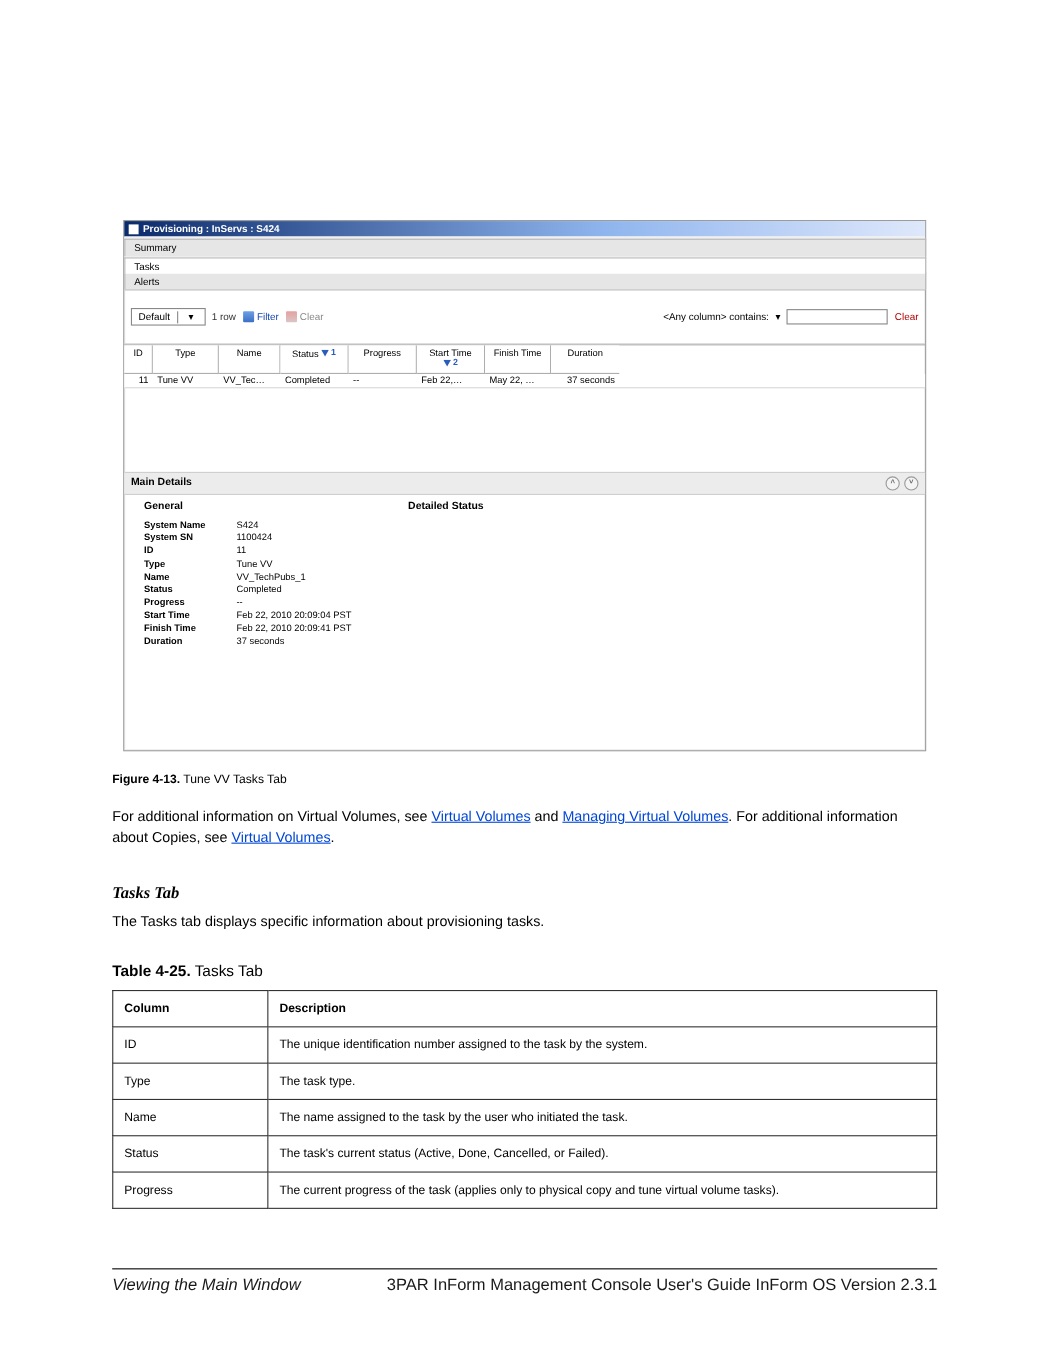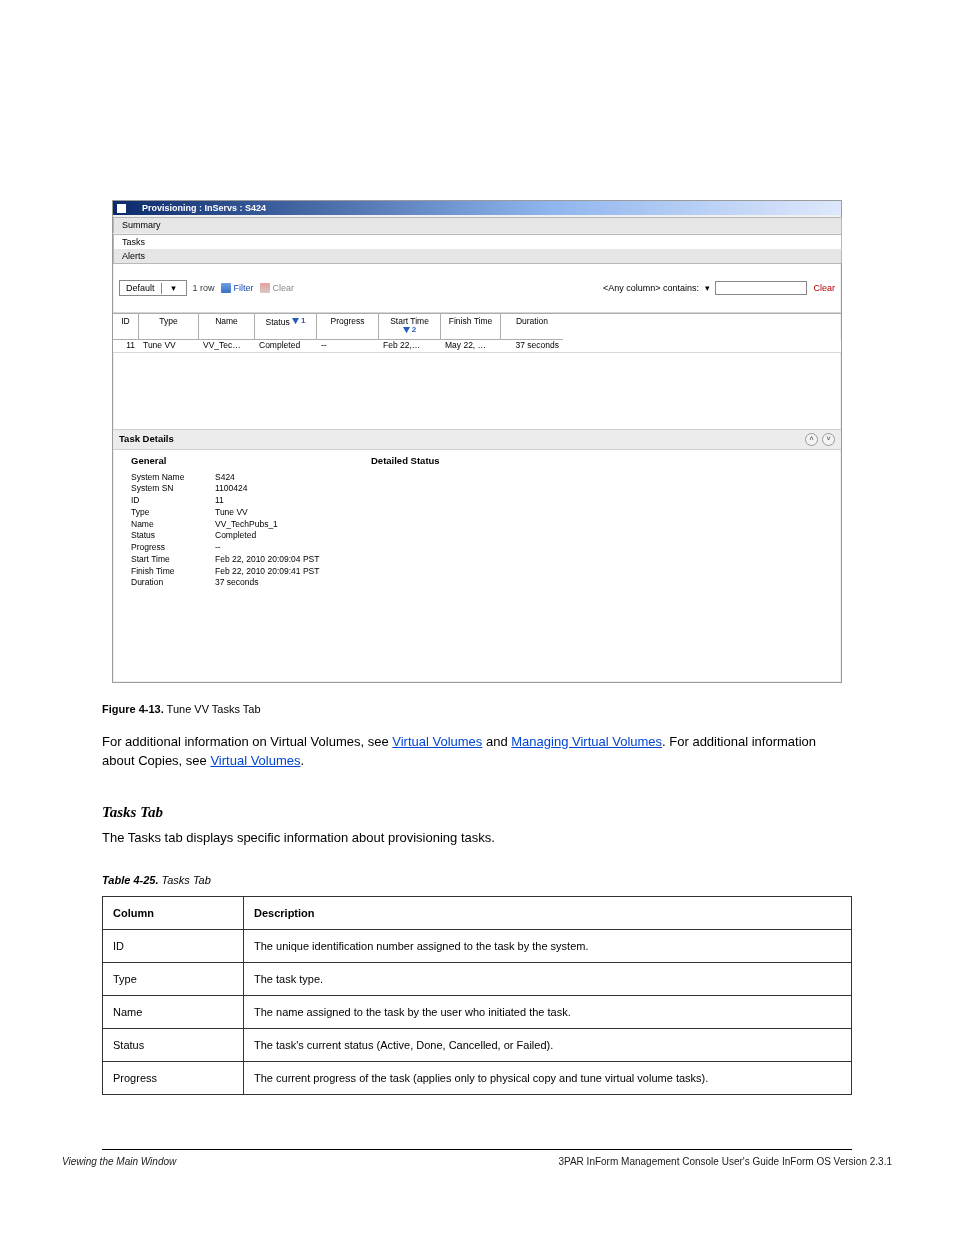--- a/index.html
+++ b/index.html
@@ -40,7 +40,7 @@
     font-size: 9px;
     display: flex;
     align-items: center;
-    gap: 16px;
+    gap: 4px;
   }
   .app-titlebar .app-icon {
     width: 9px;

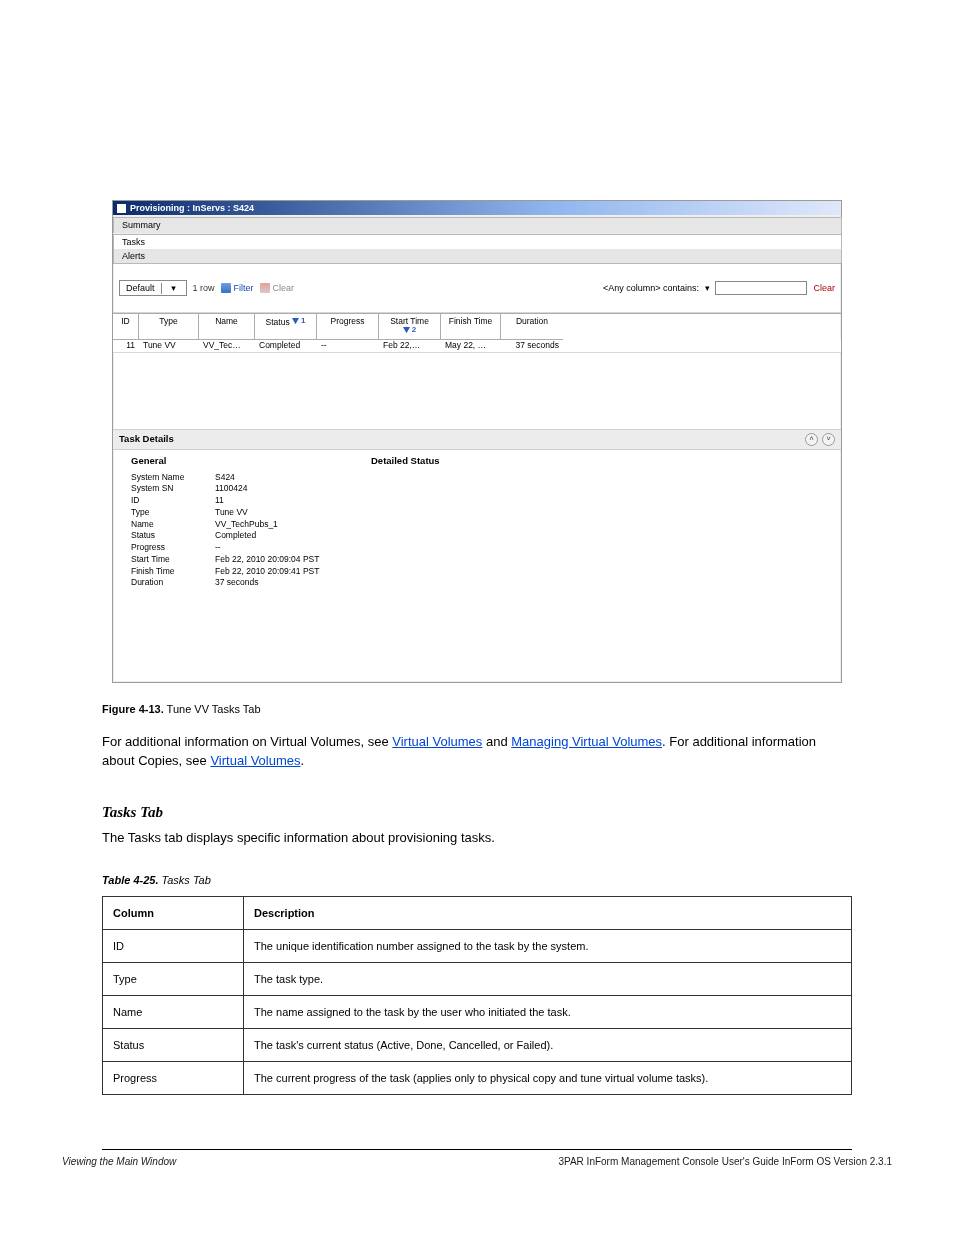--- a/index.html
+++ b/index.html
@@ -370,7 +370,7 @@
     </div>
 
     <div class="section-hdr">
-      <span>Task Details</span>
+      <span>Main Details</span>
       <span class="circ-btns">
         <span class="circ-btn">˄</span>
         <span class="circ-btn">˅</span>

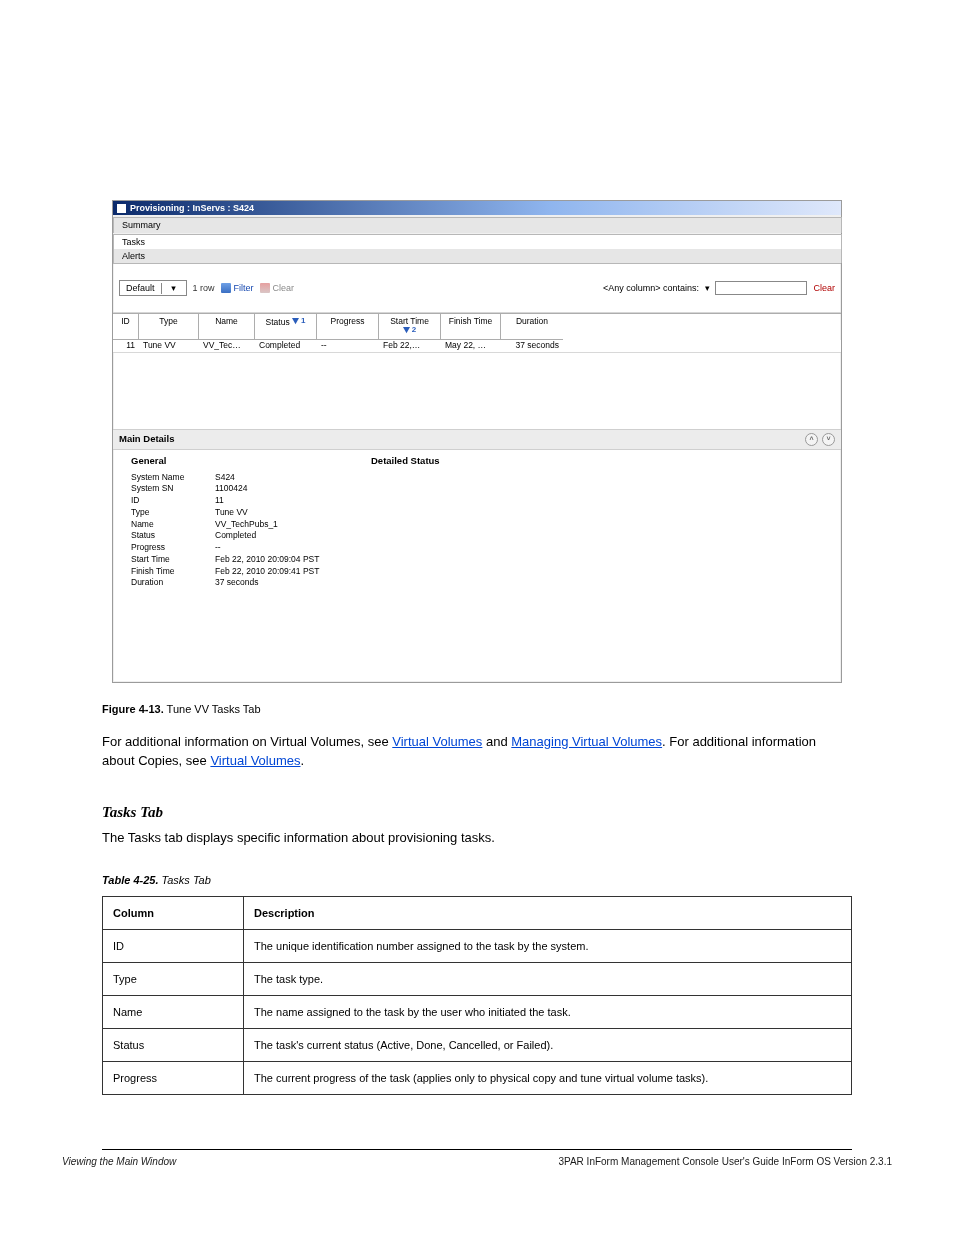--- a/index.html
+++ b/index.html
@@ -215,7 +215,7 @@
     font-size: 8.5px;
     align-items: start;
   }
-  .kv .k { font-weight: normal; }
+  .kv .k { font-weight: bold; }
 
   
   .fig-caption {

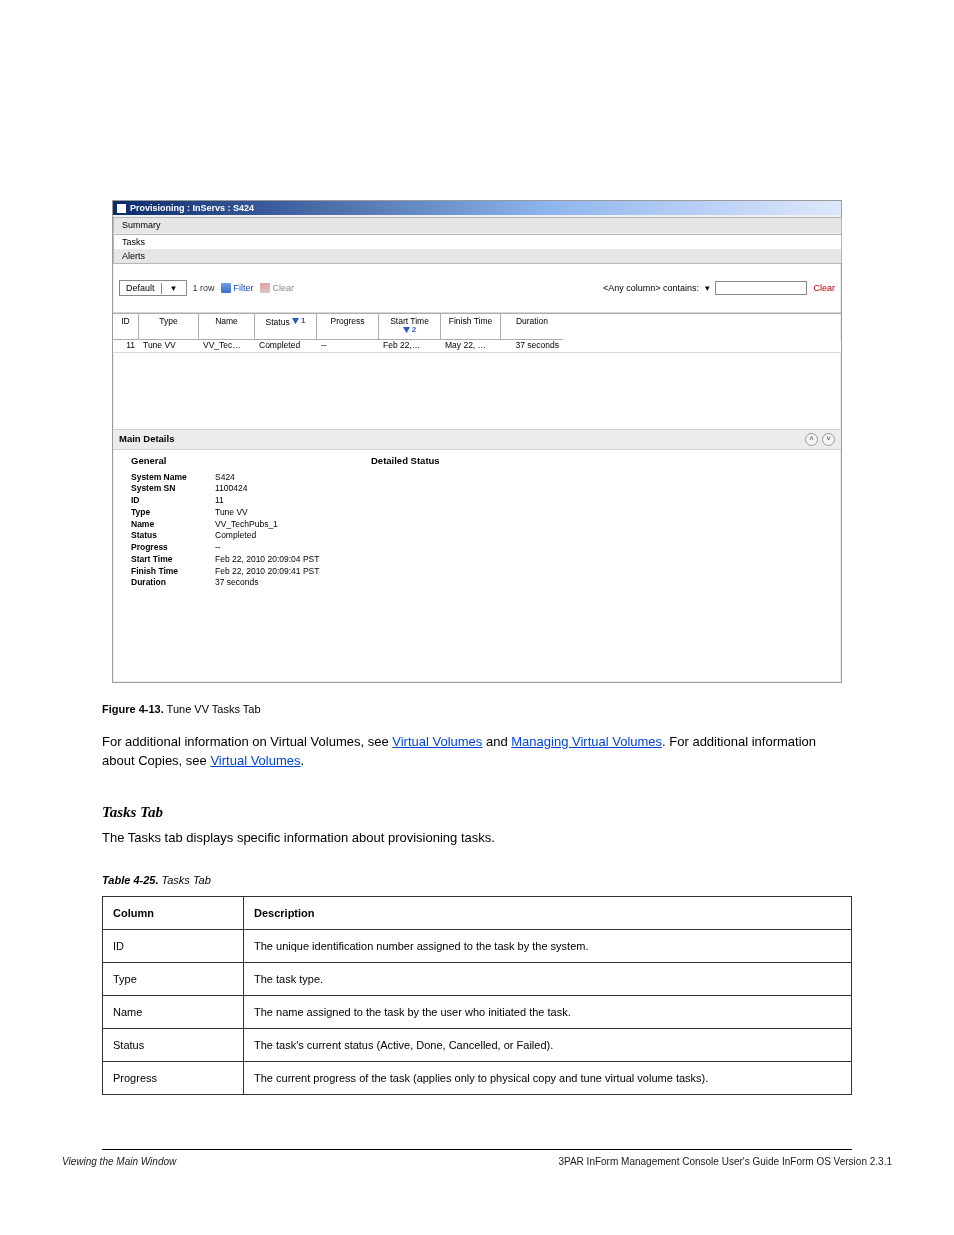--- a/index.html
+++ b/index.html
@@ -257,8 +257,7 @@
   }
   .tbl-caption {
     margin: 26px 86px 6px 86px;
-    font-size: 11px;
-    font-style: italic;
+    font-size: 14px;
   }
   .tbl-caption .lead { font-weight: bold; }
 

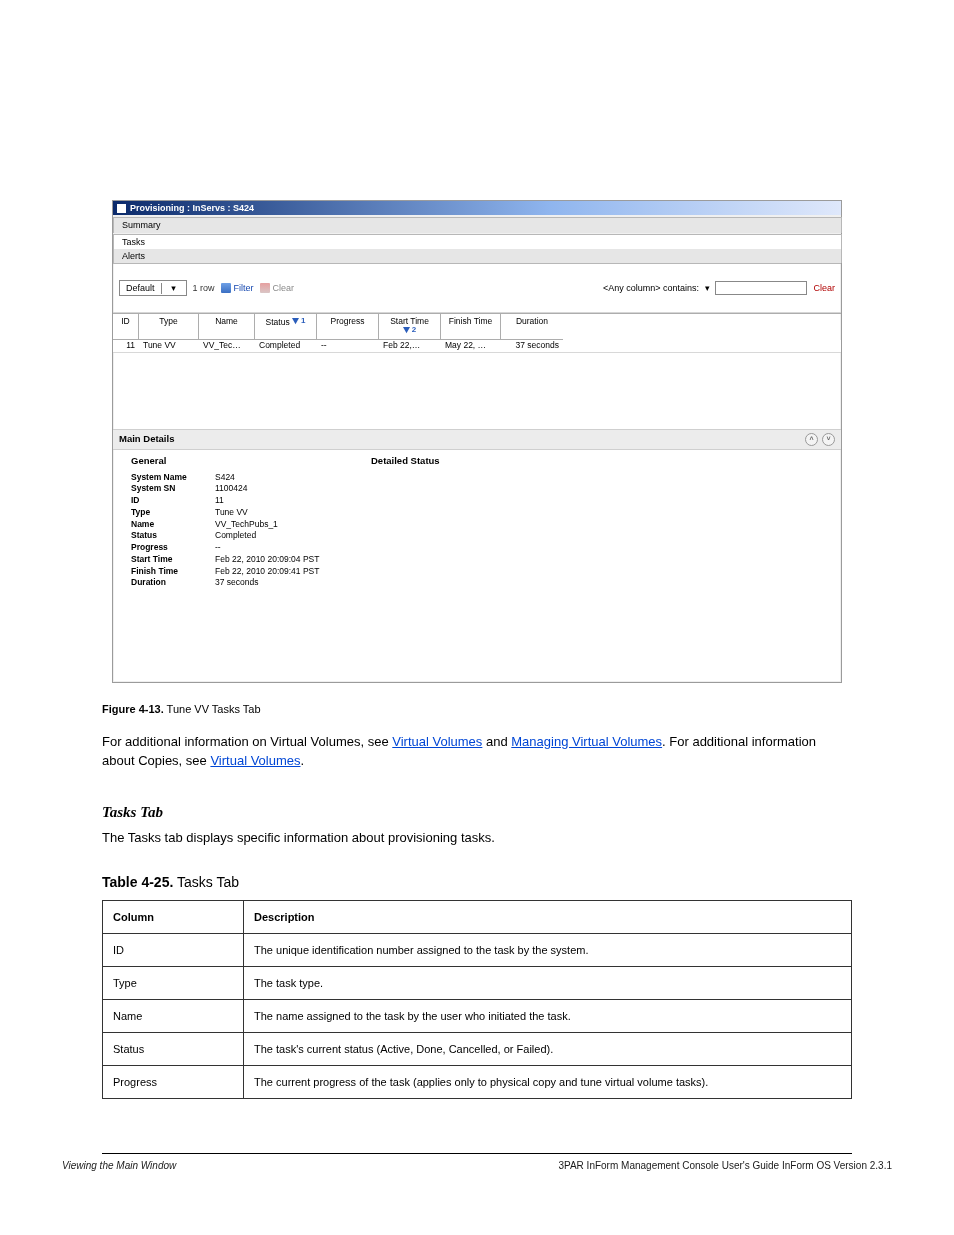--- a/index.html
+++ b/index.html
@@ -273,10 +273,10 @@
     border-top: 1px solid #000;
   }
   .runhead {
-    margin: 0 46px;
+    margin: 0 86px;
     display: flex;
     justify-content: space-between;
-    font-size: 10px;
+    font-size: 15px;
   }
   .runhead .left {
     font-family: Verdana, sans-serif;

